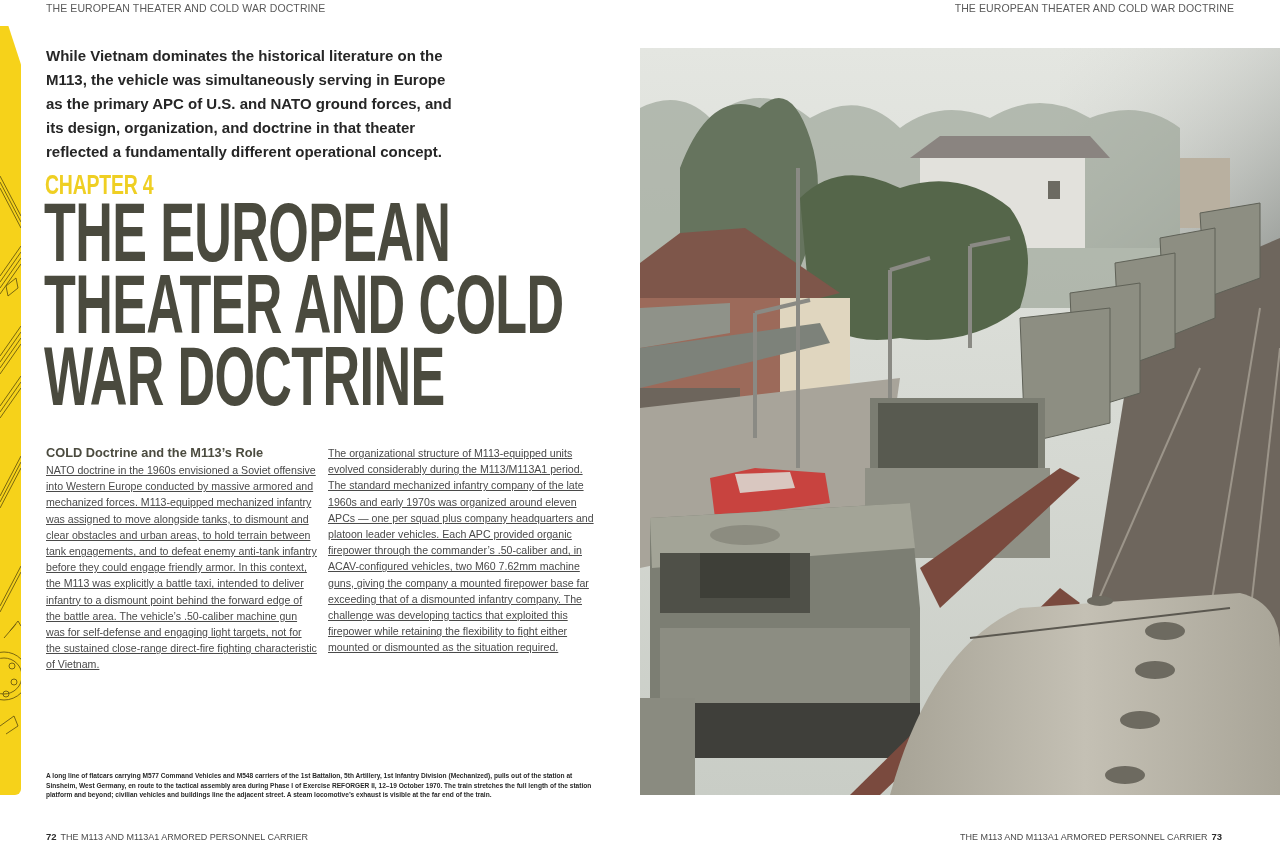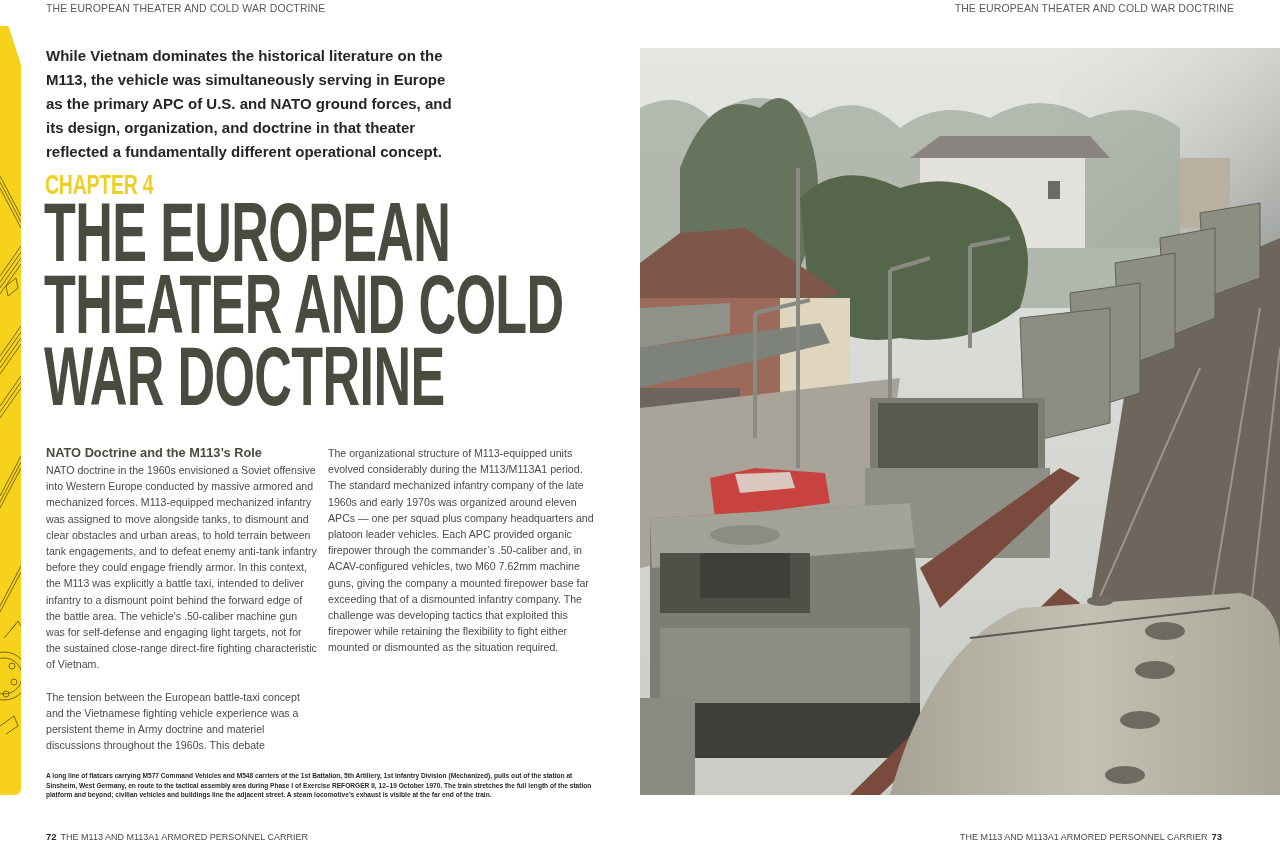--- a/index.html
+++ b/index.html
@@ -121,7 +121,7 @@
   </h1>
 
   <div class="col c1">
-    <h3>NATO Doctrine and the M113’s Role</h3>
+    <h3>COLD Doctrine and the M113’s Role</h3>
     <p>NATO doctrine in the 1960s envisioned a Soviet offensive into Western Europe conducted by massive armored and mechanized forces. M113-equipped mechanized infantry was assigned to move alongside tanks, to dismount and clear obstacles and urban areas, to hold terrain between tank engagements, and to defeat enemy anti-tank infantry before they could engage friendly armor. In this context, the M113 was explicitly a battle taxi, intended to deliver infantry to a dismount point behind the forward edge of the battle area. The vehicle’s .50-caliber machine gun was for self-defense and engaging light targets, not for the sustained close-range direct-fire fighting characteristic of Vietnam.</p>
     <p>The tension between the European battle-taxi concept and the Vietnamese fighting vehicle experience was a persistent theme in Army doctrine and materiel discussions throughout the 1960s. This debate</p>
   </div>

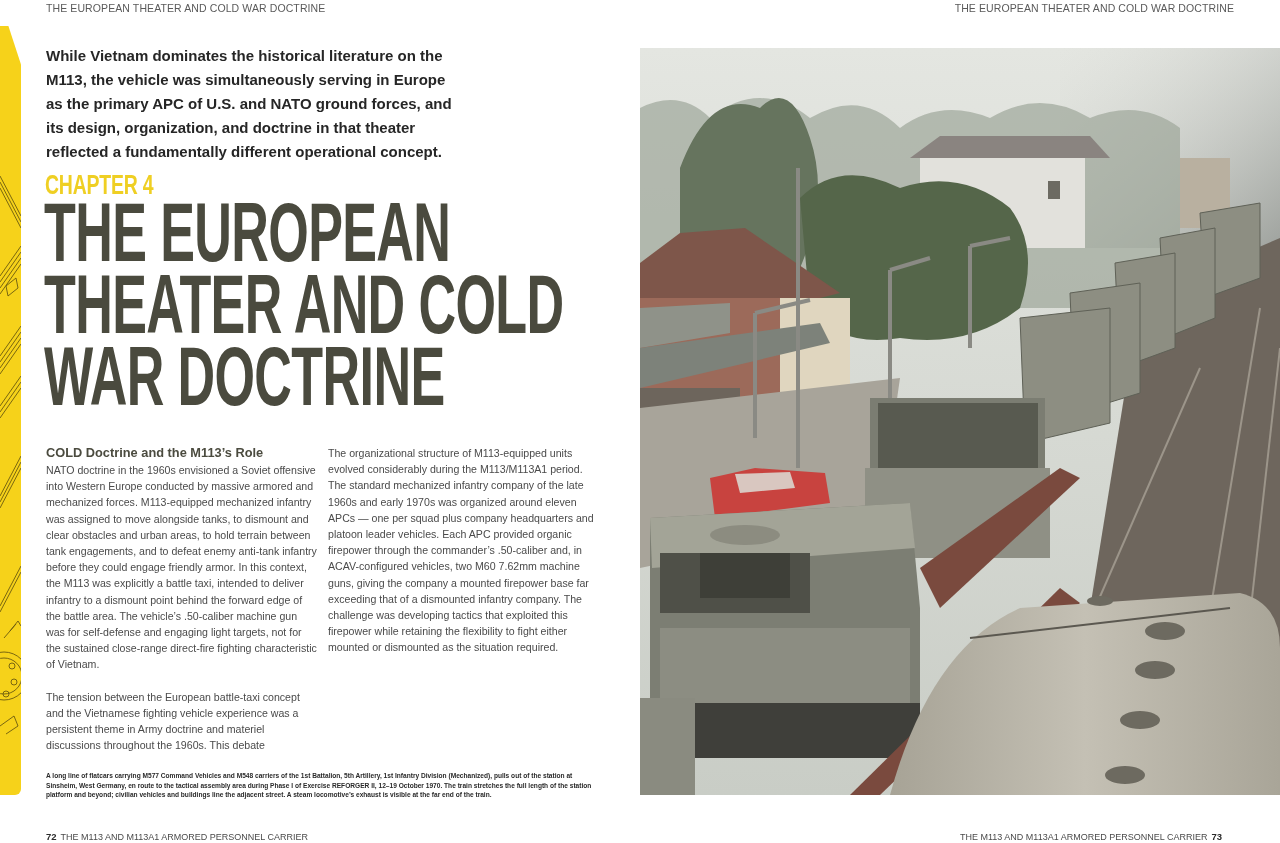--- a/index.html
+++ b/index.html
@@ -57,7 +57,7 @@
     margin-bottom: 1px;
   }
   .col p { margin-bottom: 16.2px; }
-  .col p:last-child { margin-bottom: 8px; }
+  .col p:last-child { margin-bottom: 8px; text-decoration: underline; }
   .col h3.mid { margin-top: 0; }
 
   .caption {

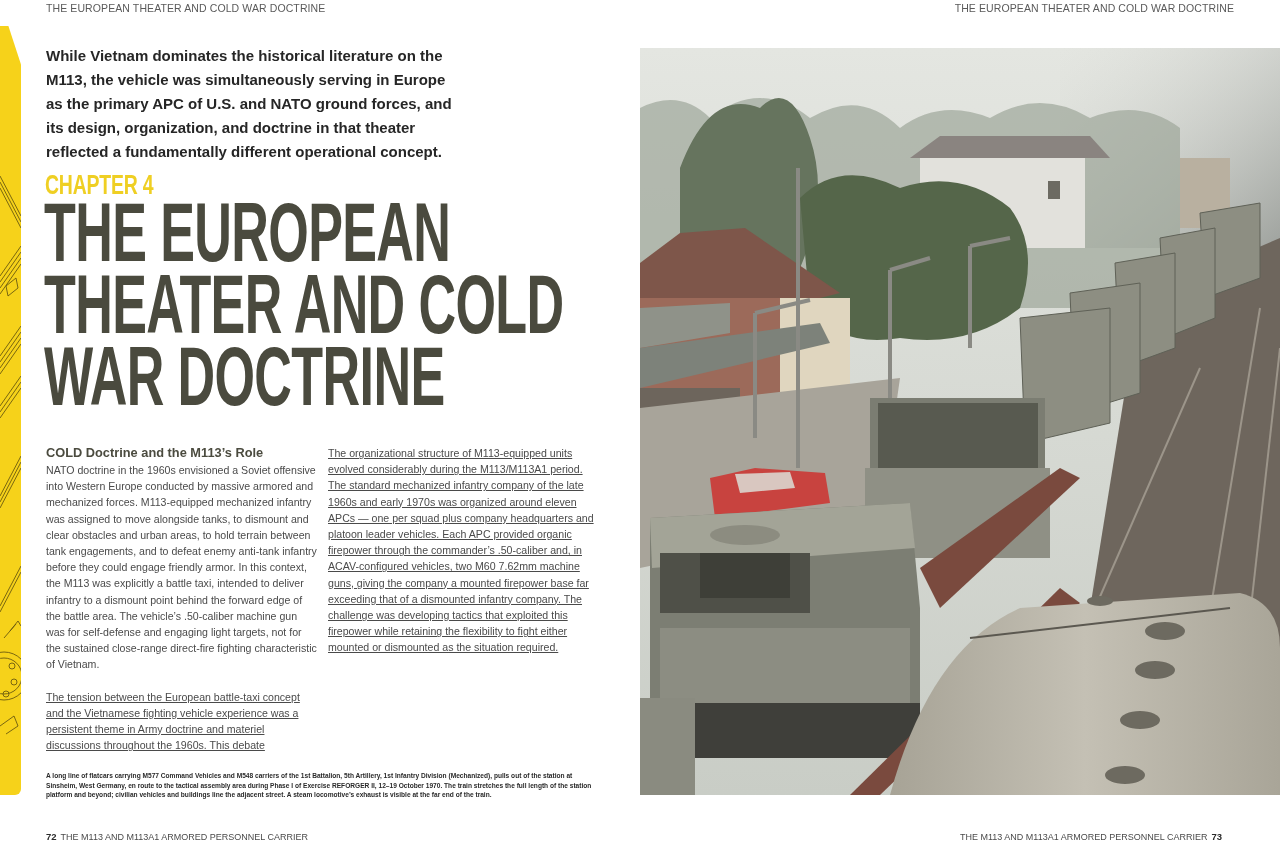--- a/index.html
+++ b/index.html
@@ -123,7 +123,6 @@
   <div class="col c1">
     <h3>COLD Doctrine and the M113’s Role</h3>
     <p>NATO doctrine in the 1960s envisioned a Soviet offensive into Western Europe conducted by massive armored and mechanized forces. M113-equipped mechanized infantry was assigned to move alongside tanks, to dismount and clear obstacles and urban areas, to hold terrain between tank engagements, and to defeat enemy anti-tank infantry before they could engage friendly armor. In this context, the M113 was explicitly a battle taxi, intended to deliver infantry to a dismount point behind the forward edge of the battle area. The vehicle’s .50-caliber machine gun was for self-defense and engaging light targets, not for the sustained close-range direct-fire fighting characteristic of Vietnam.</p>
-    <p>The tension between the European battle-taxi concept and the Vietnamese fighting vehicle experience was a persistent theme in Army doctrine and materiel discussions throughout the 1960s. This debate</p>
   </div>
 
   <div class="col c2">

